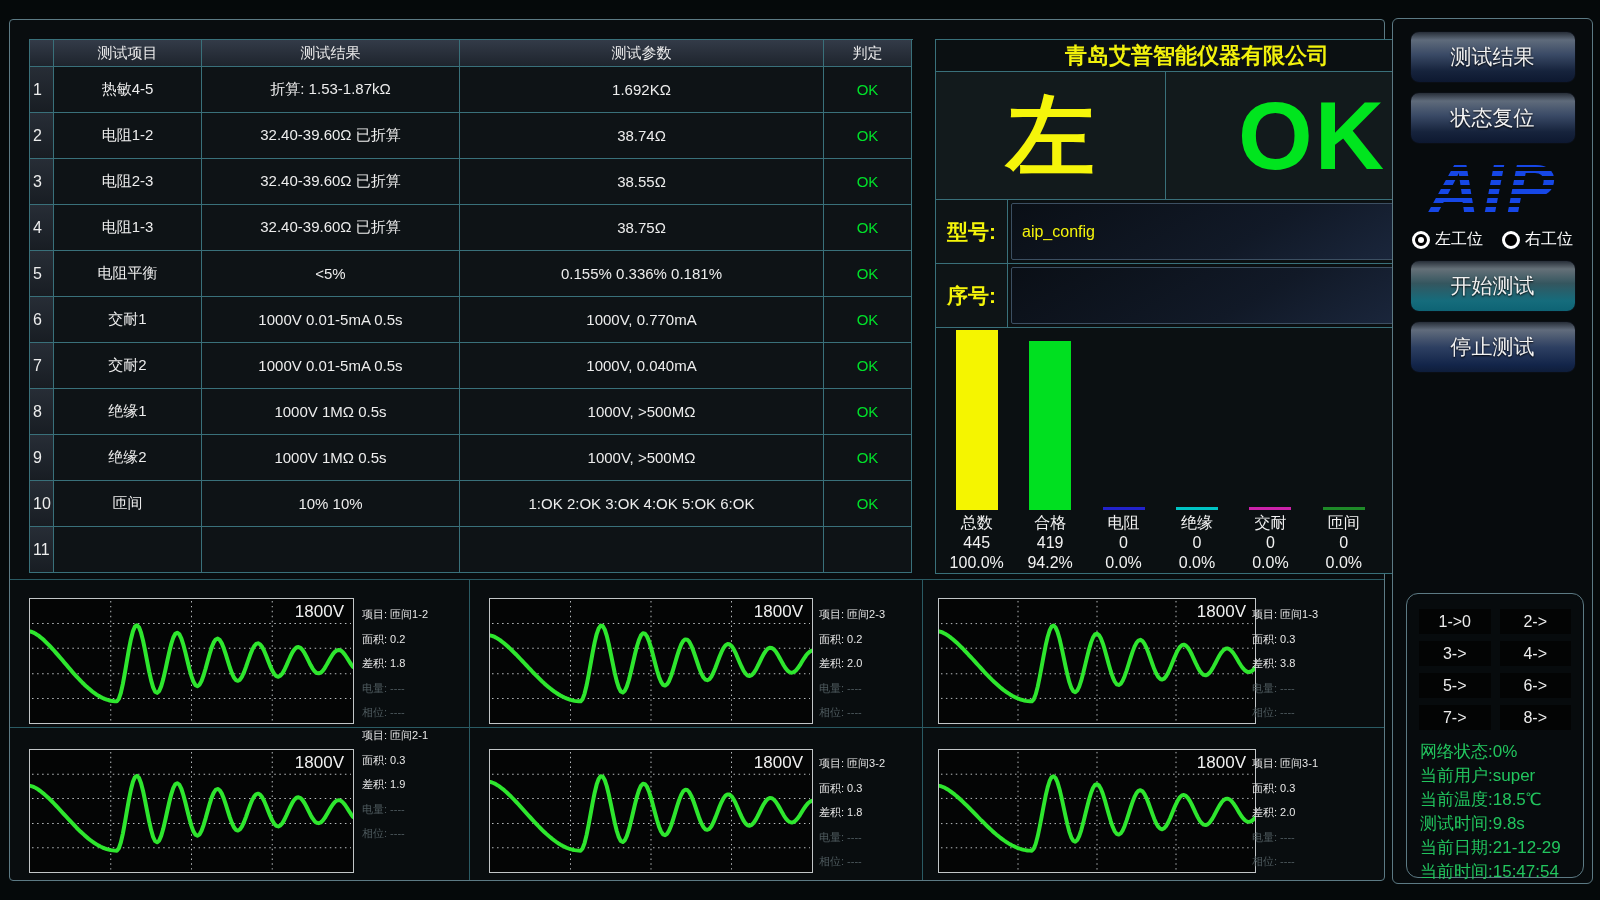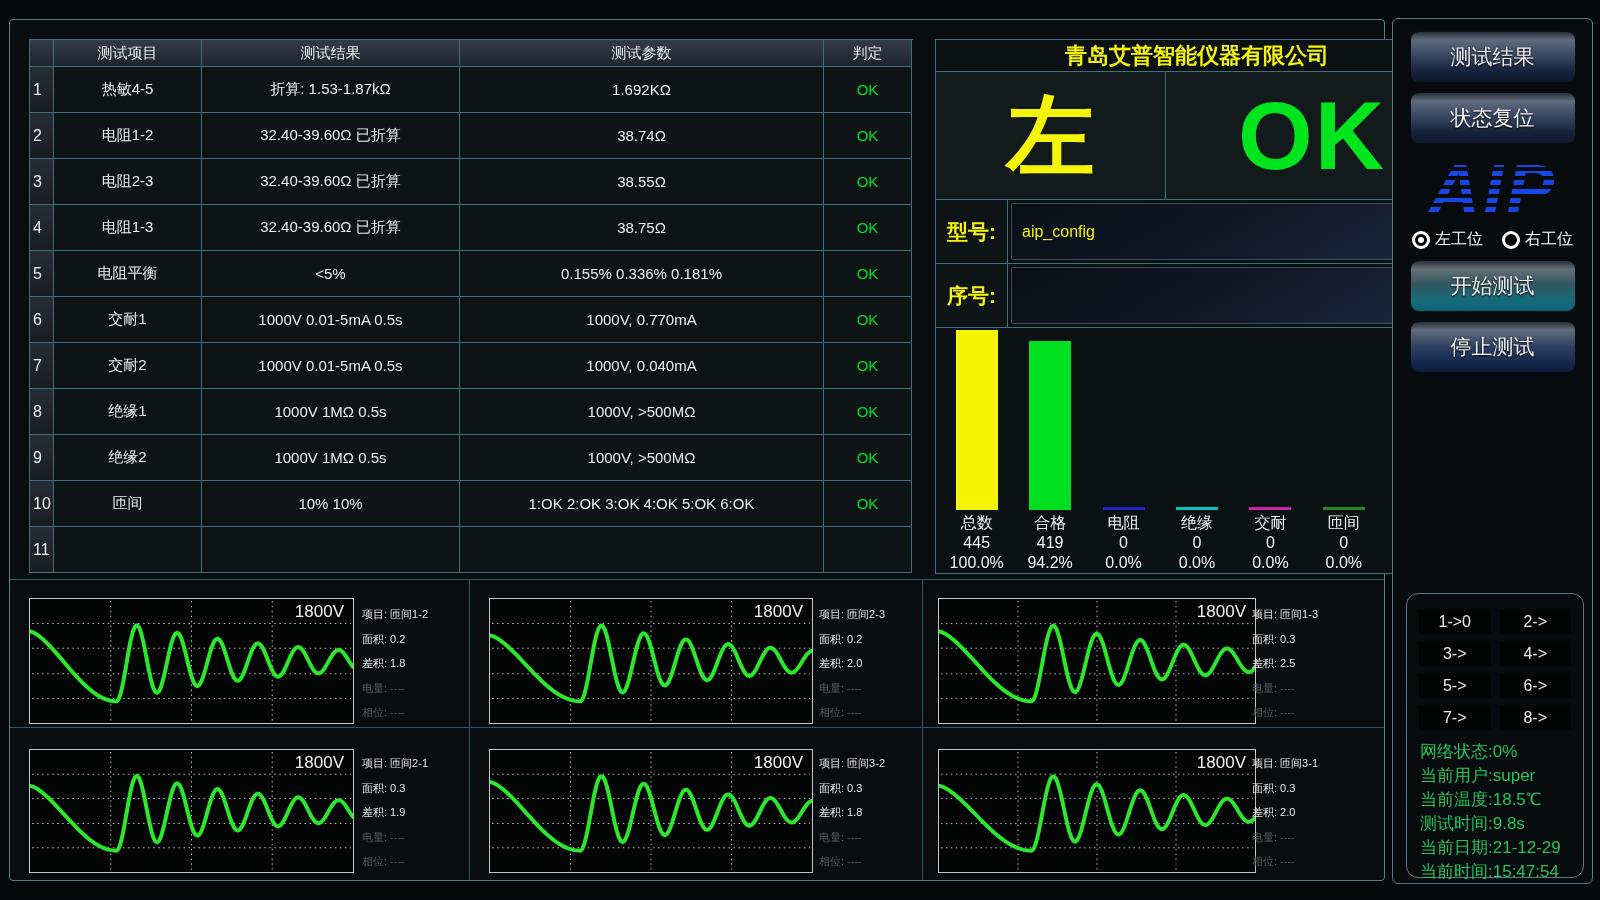--- a/index.html
+++ b/index.html
@@ -325,7 +325,7 @@
   <div class="wave-info wi2">
     <div>项目: 匝间1-3</div>
     <div>面积: 0.3</div>
-    <div>差积: 2.5</div>
+    <div>差积: 3.8</div>
     <div class="dim">电量: ----</div>
     <div class="dim">相位: ----</div>
   </div>

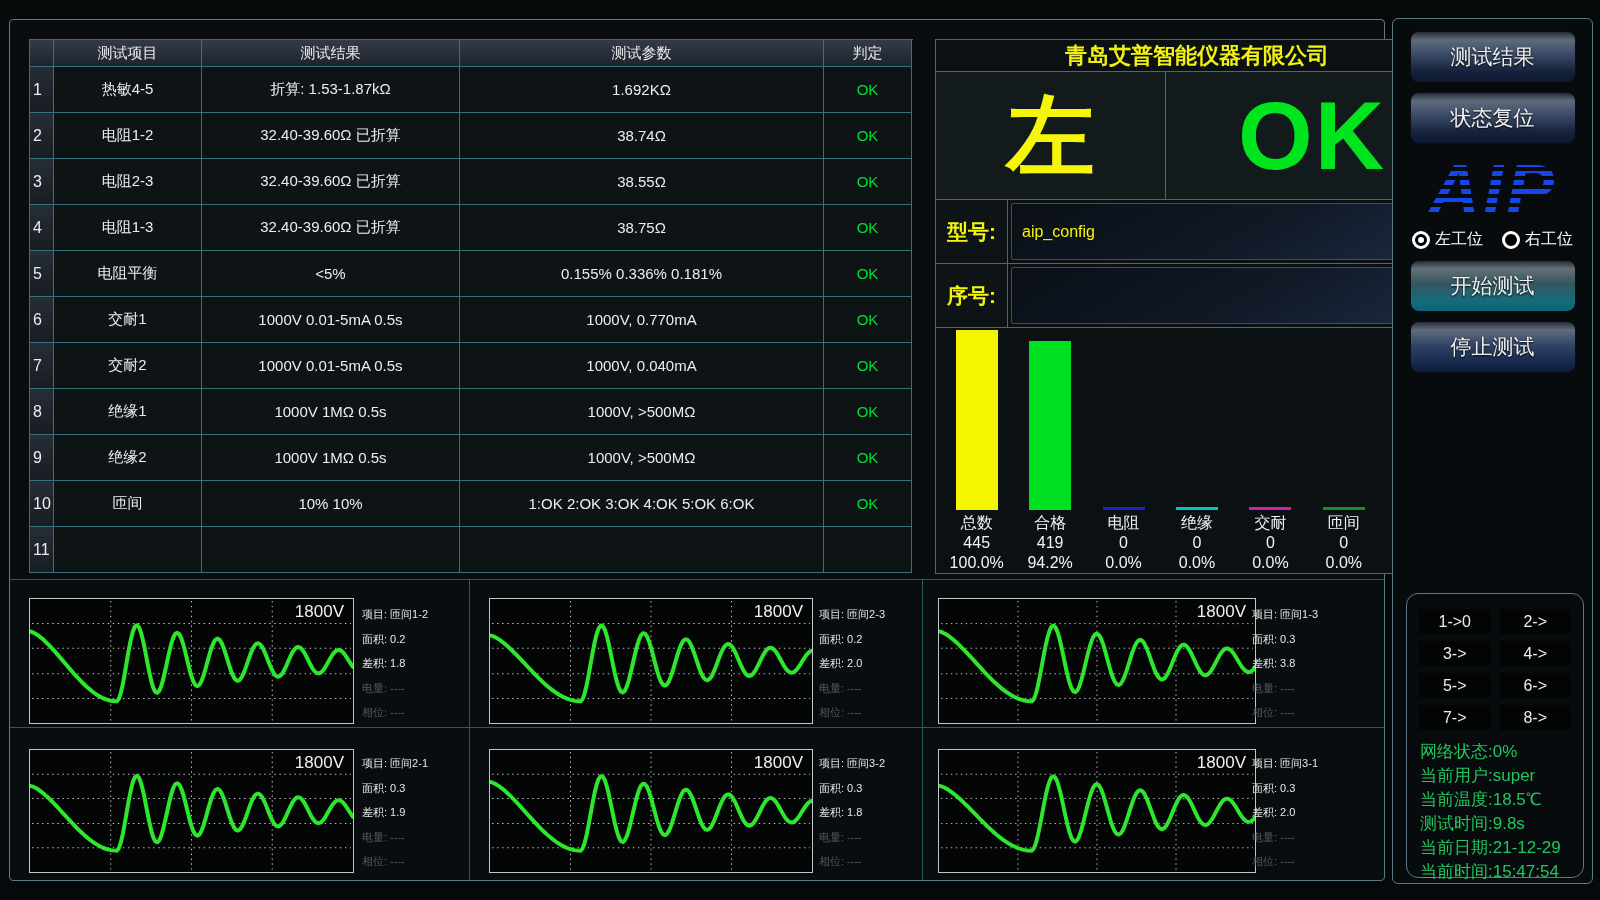--- a/index.html
+++ b/index.html
@@ -67,7 +67,7 @@
   .wave-volt { position:absolute; top:3px; right:9px; color:#f0f0f0; font-size:17px; }
   .wave-info { position:absolute; width:128px; }
   .wi0 { left:352px;  top:582px; } .wi1 { left:809px; top:582px; } .wi2 { left:1242px; top:582px; }
-  .wi3 { left:352px;  top:731px; } .wi4 { left:809px; top:731px; } .wi5 { left:1242px; top:731px; }
+  .wi3 { left:352px;  top:703px; } .wi4 { left:809px; top:731px; } .wi5 { left:1242px; top:731px; }
   .wave-info div { color:#e8e8e8; font-size:11px; line-height:24.6px; white-space:nowrap; }
   .wave-info div.dim { color:#4e5a5e; }
 

